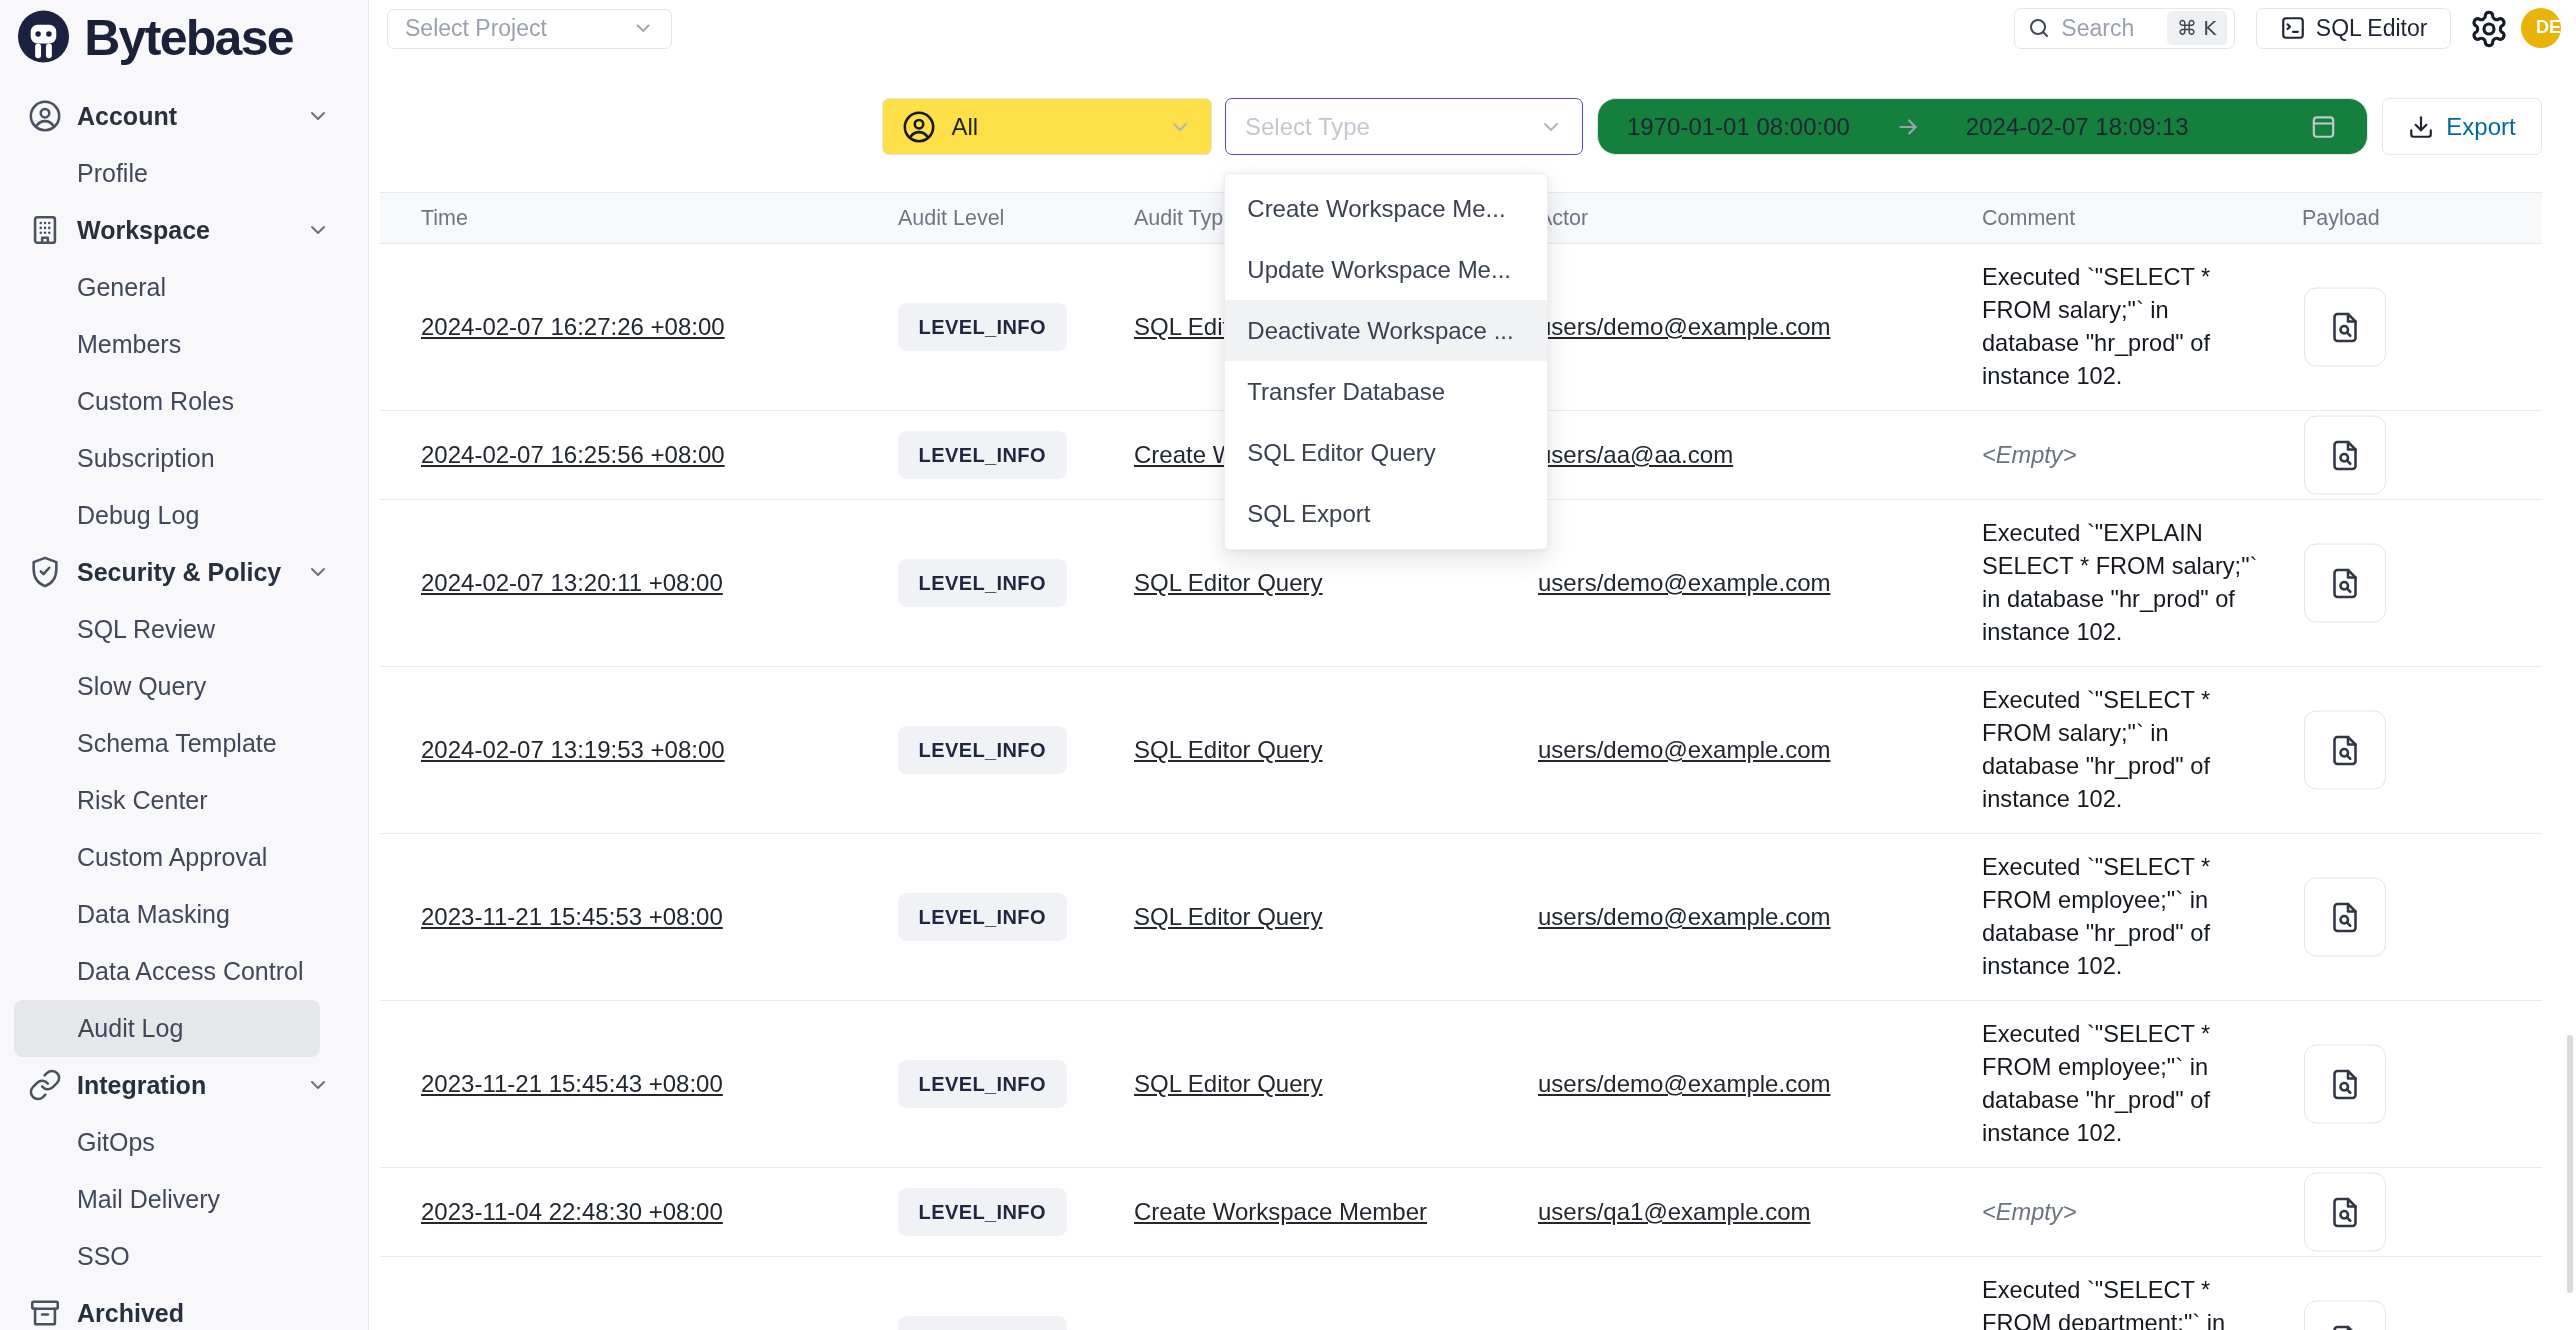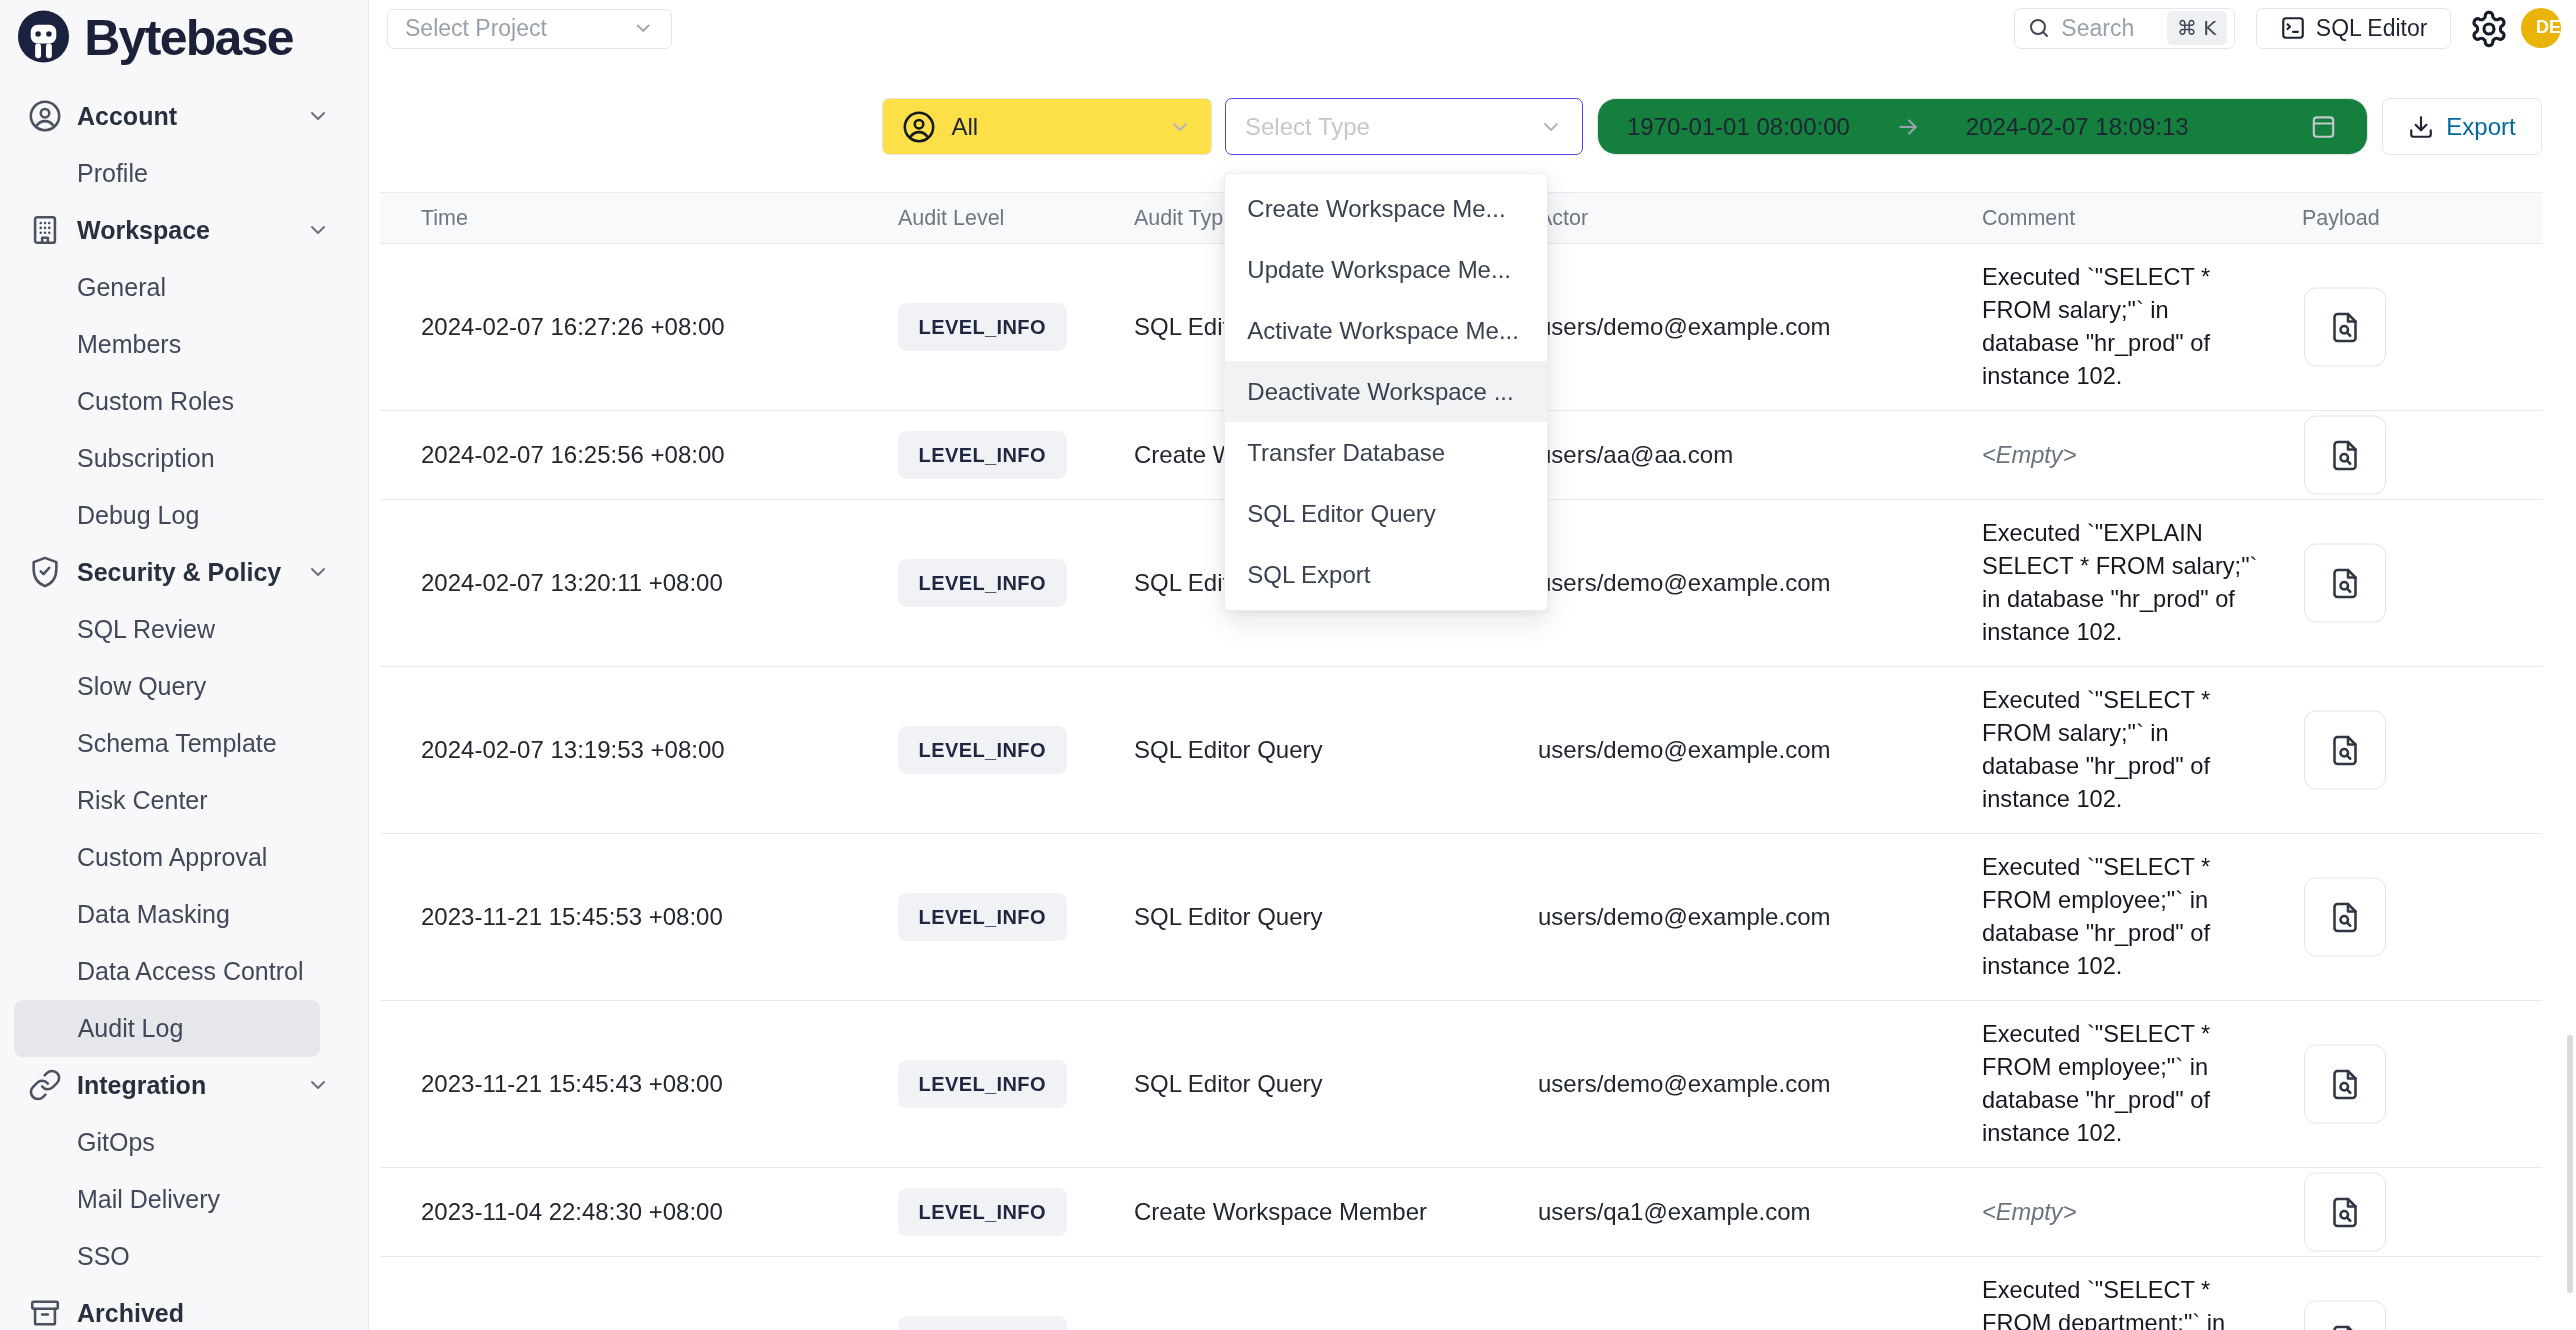--- a/index.html
+++ b/index.html
@@ -70,7 +70,7 @@
   .th.c-actor{left:1158px;} .th.c-comment{left:1602px;} .th.c-payload{left:1922px;}
   .trow{position:relative;display:flex;align-items:center;min-height:89px;box-sizing:border-box;
       padding:17px 0;border-bottom:0.9px solid #e8eaed;}
-  .cell{position:absolute;top:50%;transform:translateY(-50%);white-space:nowrap;font-size:24px;color:#21262f;}
+  .cell{position:absolute;top:50%;transform:translateY(-50%);white-space:nowrap;font-size:24px;color:#21262f;text-decoration:underline;}
   .cell.c-time{left:41px;} .cell.c-type{left:754px;} .cell.c-actor{left:1158px;}
   .badge{position:absolute;left:518px;top:50%;transform:translateY(-50%);
       display:inline-flex;align-items:center;height:48px;padding:0 20.6px;border-radius:8.6px;

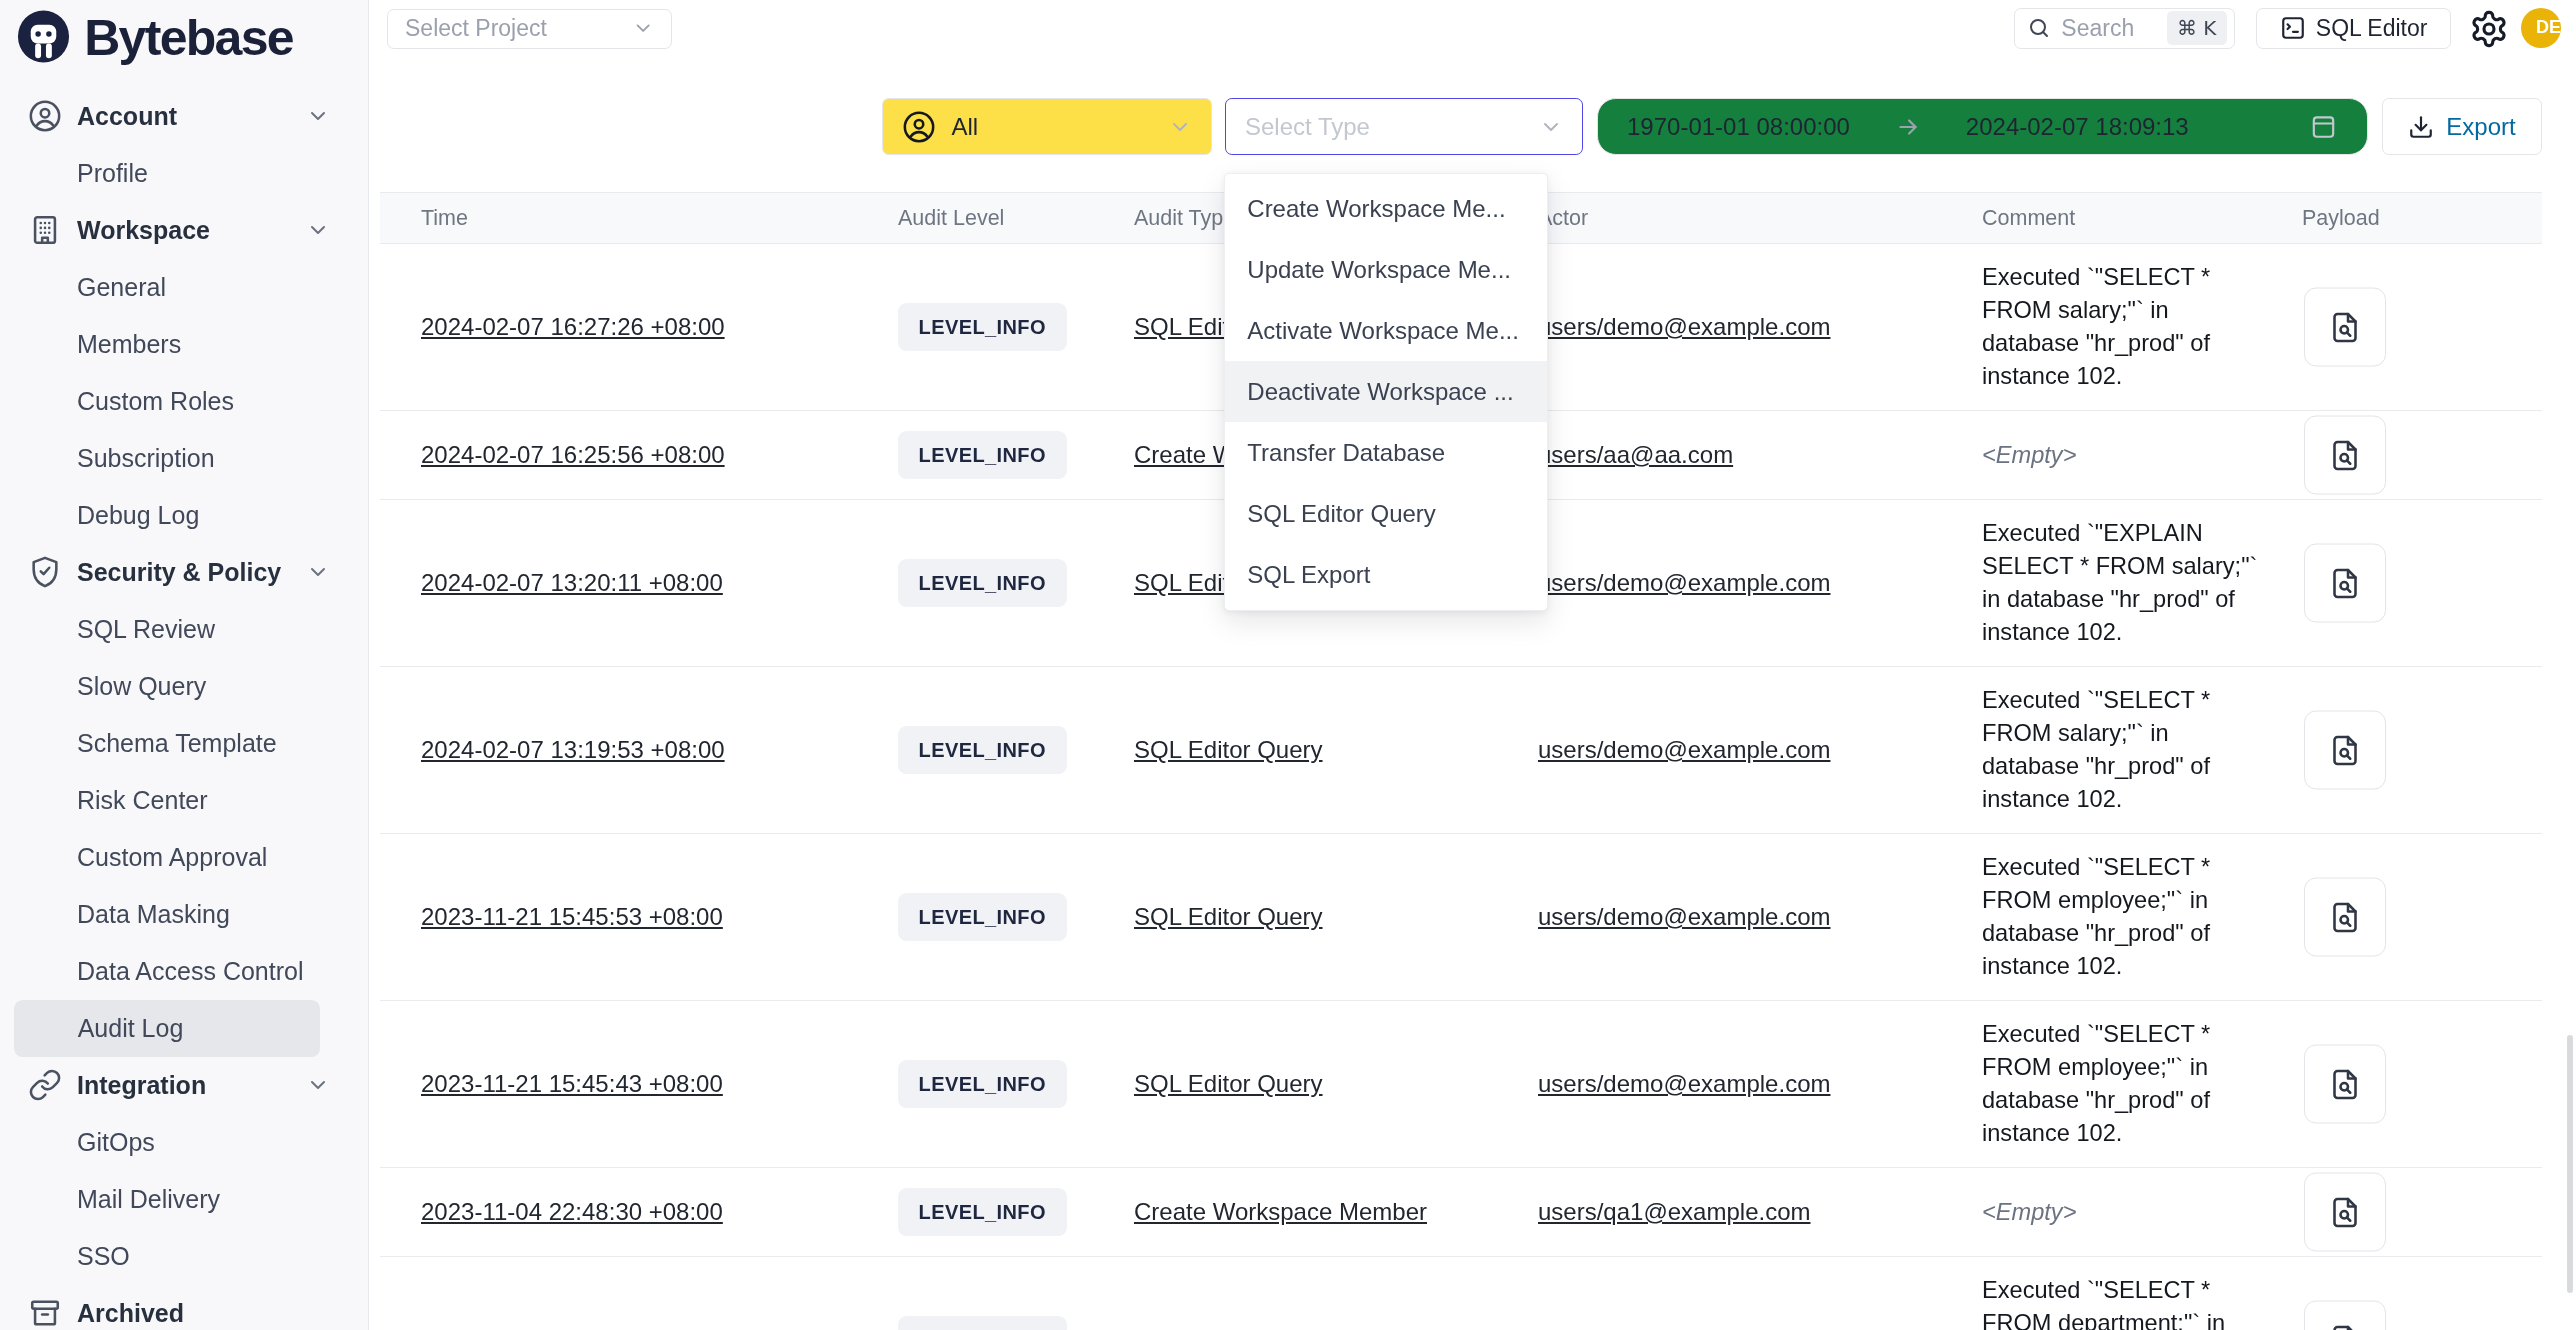--- a/index.html
+++ b/index.html
@@ -552,9 +552,6 @@
         <span>Update Workspace Me...</span>
       </div>
 
-      <div class="type-item">
-        <span>Activate Workspace Me...</span>
-      </div>
 
       <div class="type-item highlighted">
         <span>Deactivate Workspace ...</span>

